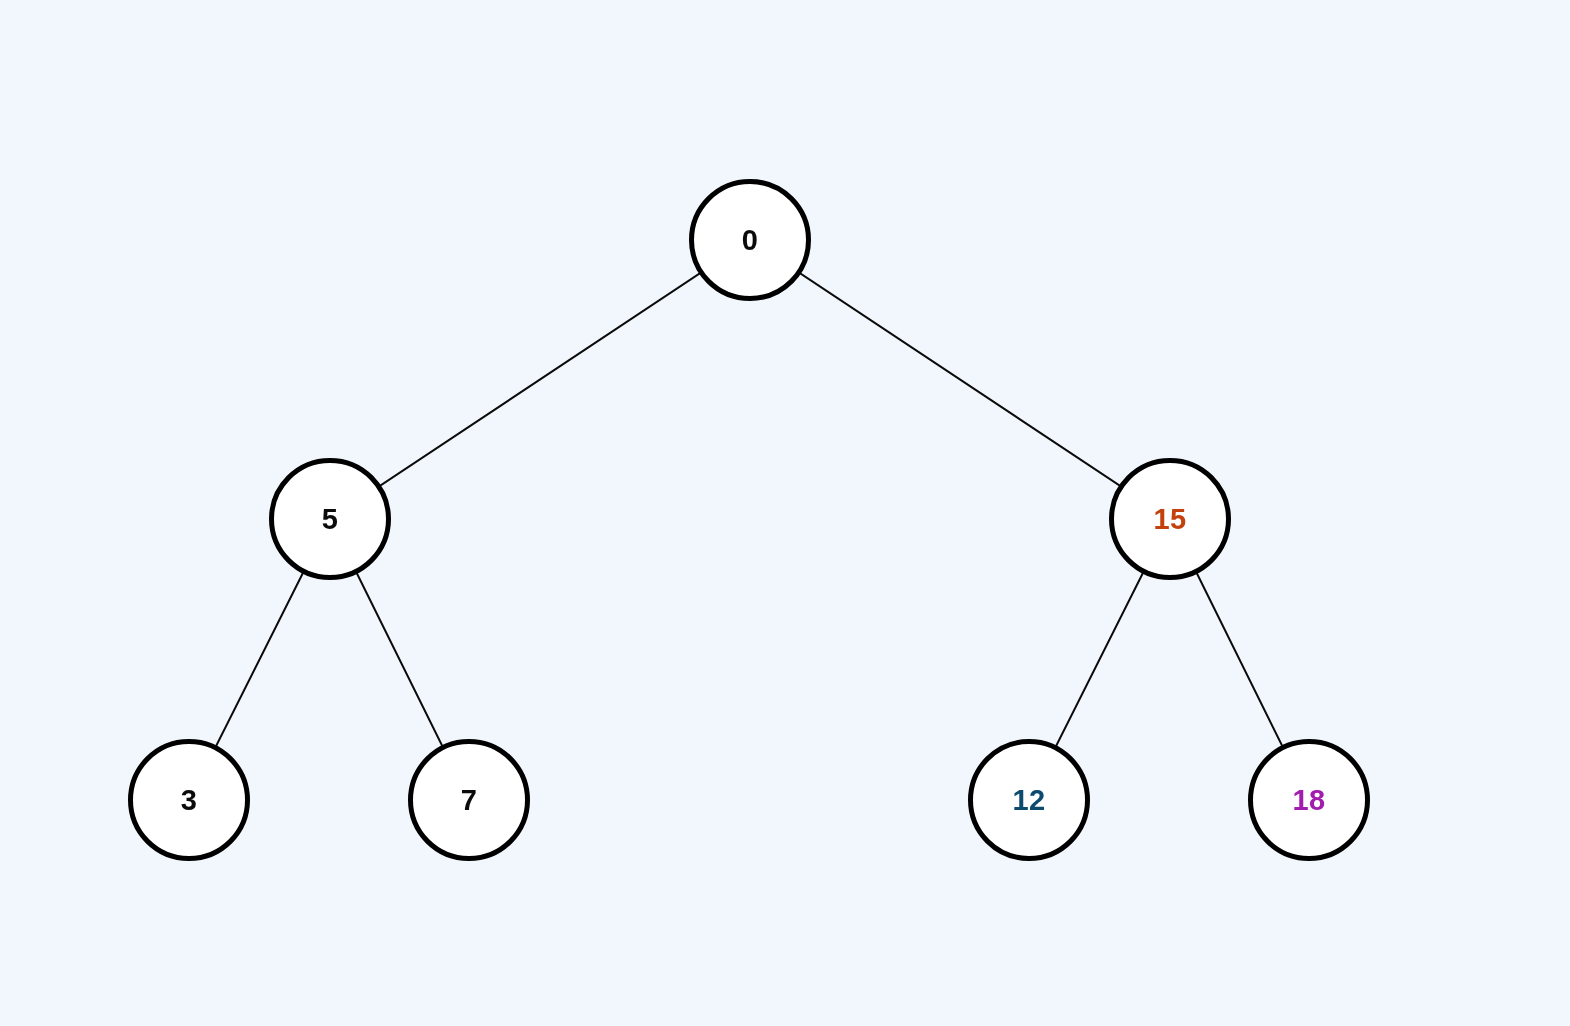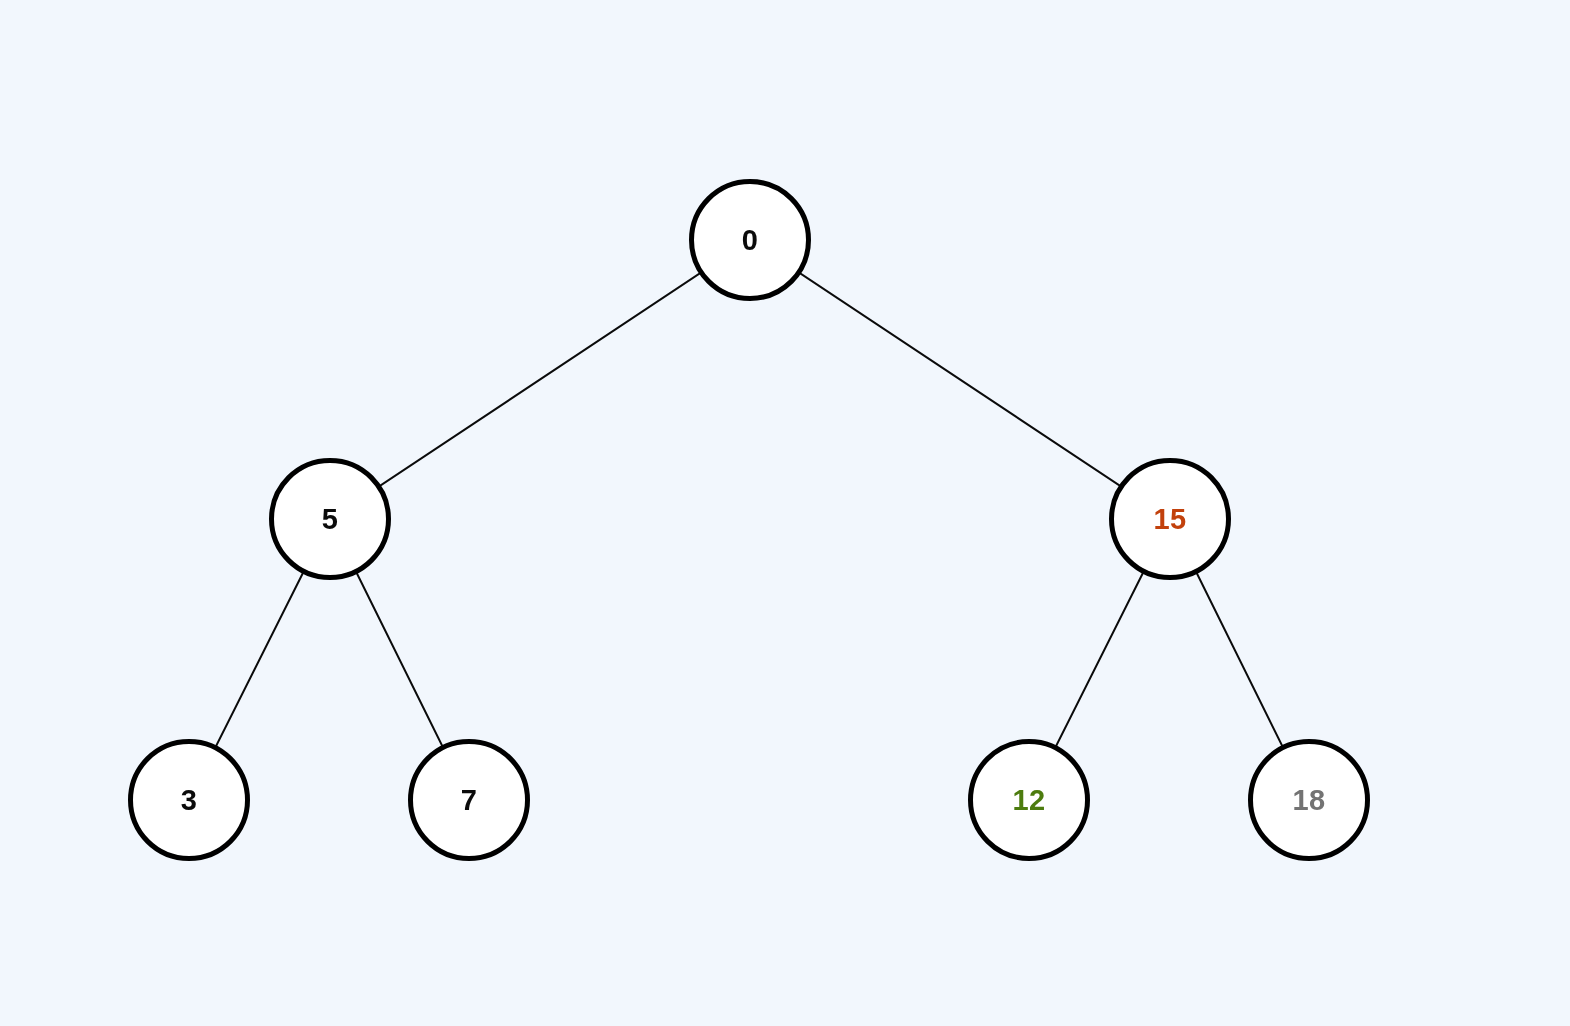--- a/index.html
+++ b/index.html
@@ -80,7 +80,7 @@
         <span class="node-label" style="font-size: 29px; color: rgb(11, 11, 11);">7</span>
       </div>
       <div class="tree-node" style="width: 122px; height: 122px; left: 968px; top: 739px; border: 5px solid rgb(0, 0, 0); background: rgb(255, 255, 255);">
-        <span class="node-label" style="font-size: 29px; color: #4d7c0f;">12</span>
+        <span class="node-label" style="font-size: 29px; color: #0c4a6e;">12</span>
       </div>
       <div class="tree-node" style="width: 122px; height: 122px; left: 1248px; top: 739px; border: 5px solid rgb(0, 0, 0); background: rgb(255, 255, 255);">
         <span class="node-label" style="font-size: 29px; color: #737373;">18</span>

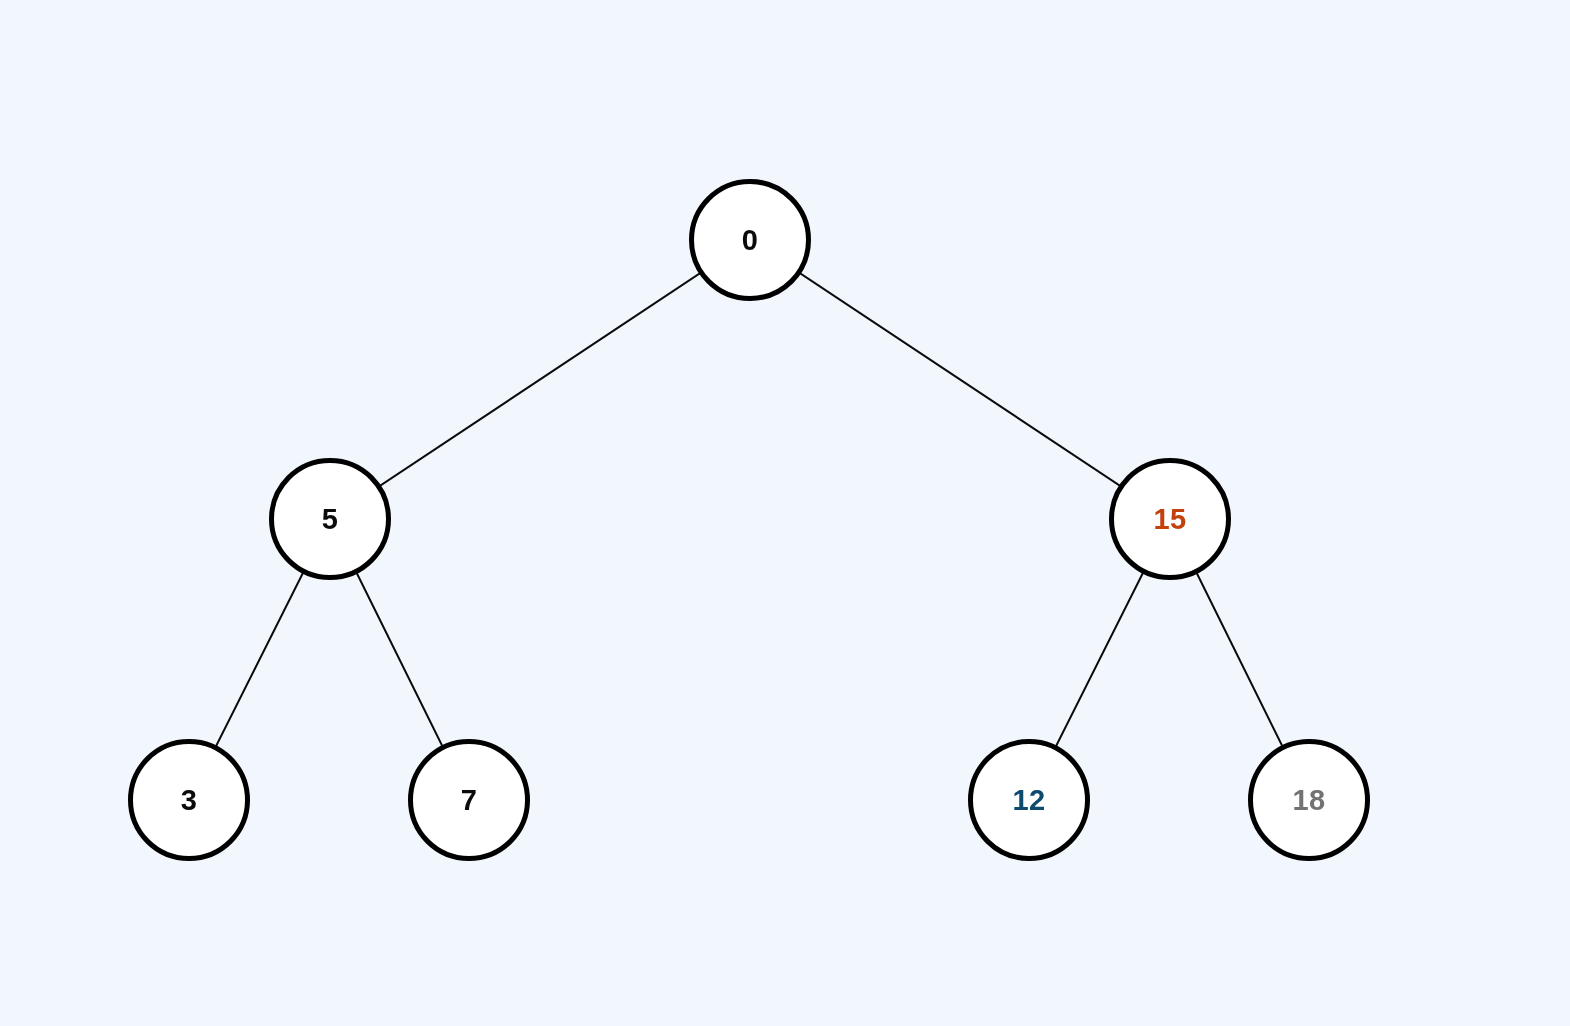--- a/index.html
+++ b/index.html
@@ -83,7 +83,7 @@
         <span class="node-label" style="font-size: 29px; color: #0c4a6e;">12</span>
       </div>
       <div class="tree-node" style="width: 122px; height: 122px; left: 1248px; top: 739px; border: 5px solid rgb(0, 0, 0); background: rgb(255, 255, 255);">
-        <span class="node-label" style="font-size: 29px; color: #737373;">18</span>
+        <span class="node-label" style="font-size: 29px; color: #a21caf;">18</span>
       </div>
     </div>
 </div>

